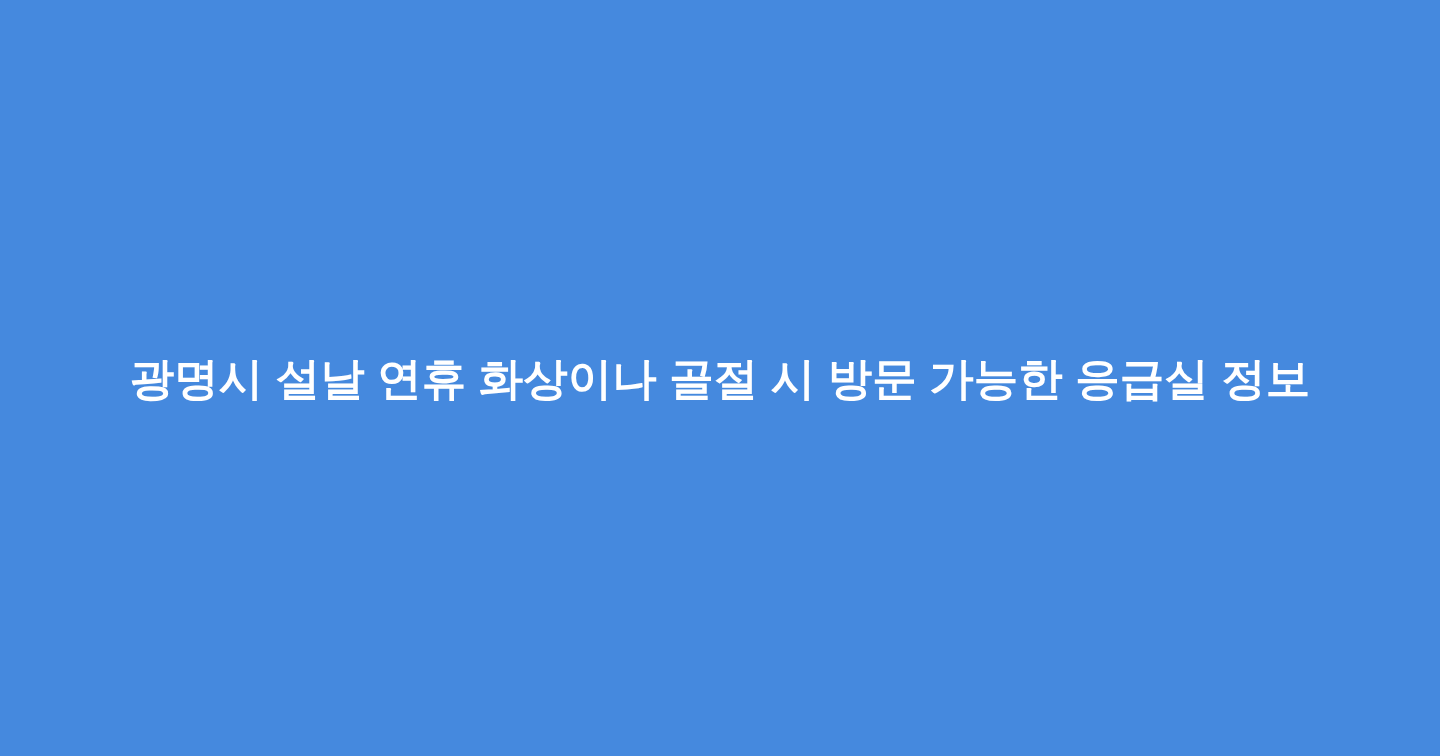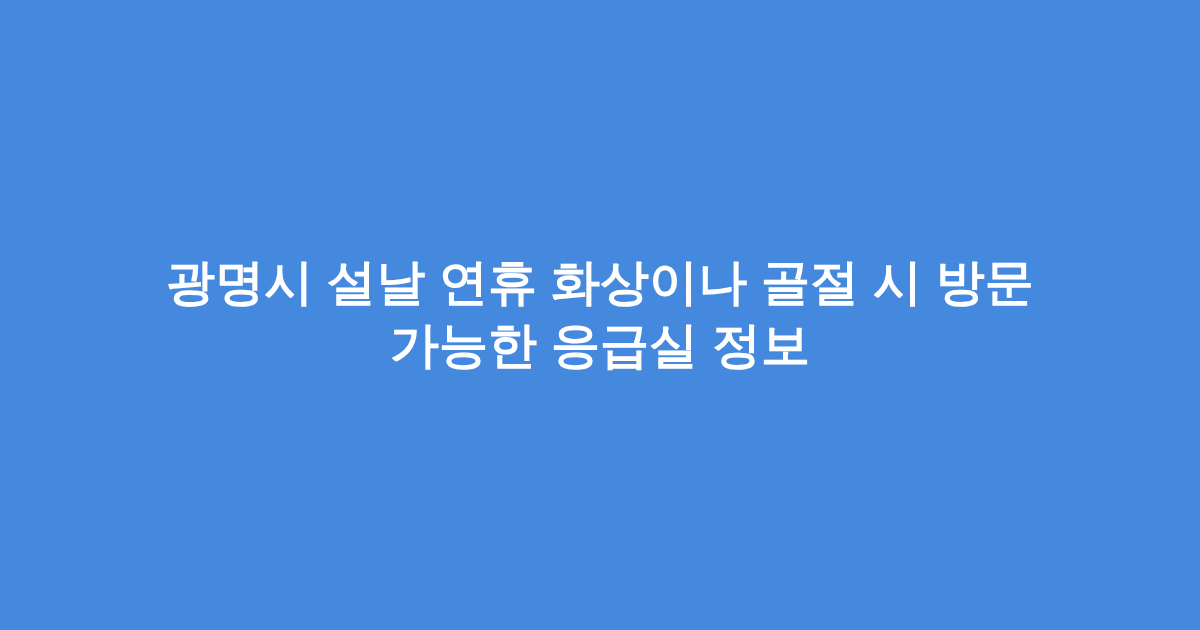--- a/index.html
+++ b/index.html
@@ -39,7 +39,7 @@
     margin: 1px;
     color: #ffffff;
     font-family: "Liberation Sans", "DejaVu Sans", sans-serif;
-    font-size: 49px;
+    font-size: 37px;
     font-weight: 700;
     line-height: 63px;
     letter-spacing: 0.1px;

